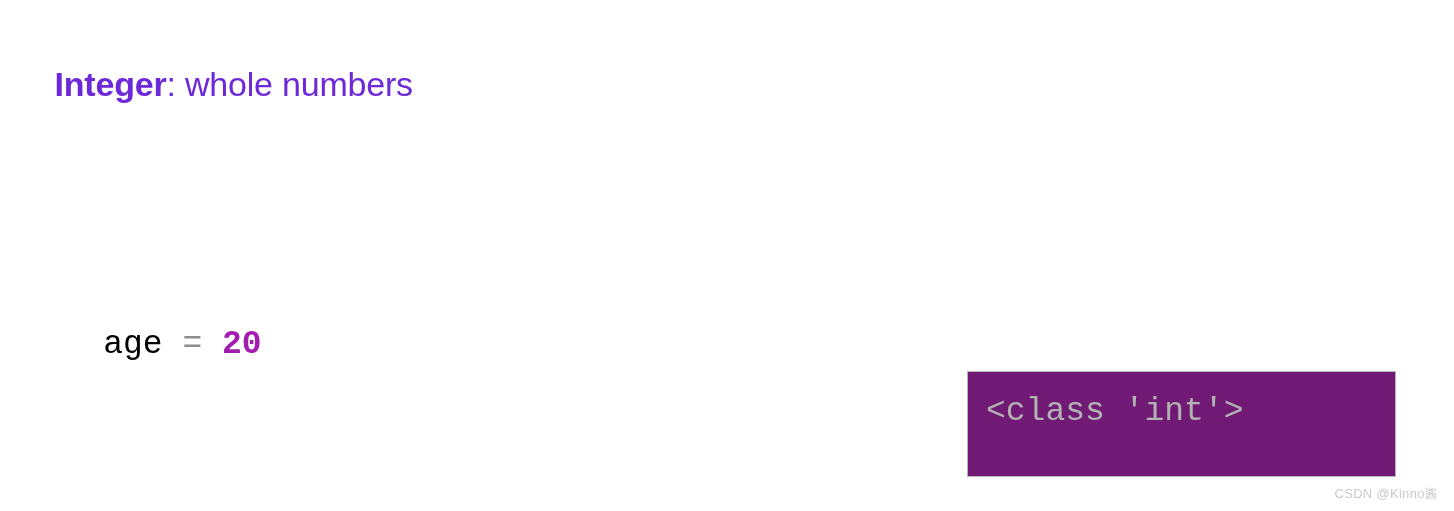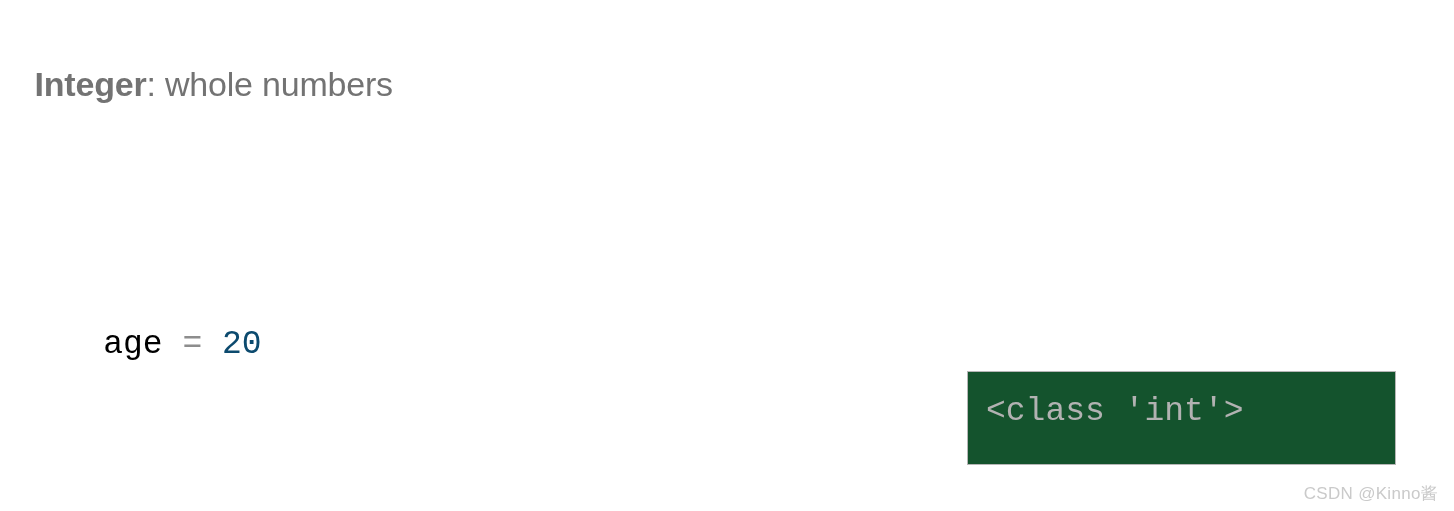--- a/index.html
+++ b/index.html
@@ -19,12 +19,12 @@
   
   .slide-title {
     position: absolute;
-    left: 16px;
+    left: 36px;
     top: 21px;
     font-family: "Liberation Sans", sans-serif;
     font-size: 34px;
     line-height: 42px;
-    color: #737373;
+    color: #6d28d9;
     white-space: pre;
     letter-spacing: -0.2px;
   }

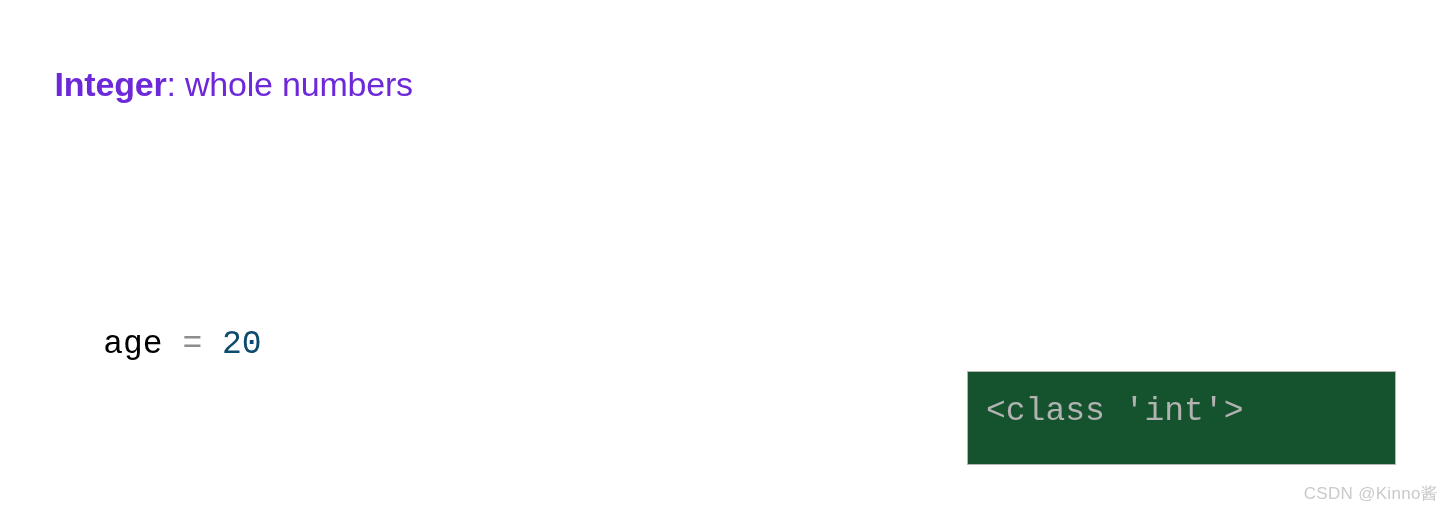--- a/index.html
+++ b/index.html
@@ -56,7 +56,7 @@
   
   .tok-var    { color: #000000; font-weight: normal; }
   .tok-op     { color: #8d8d8d; font-weight: normal; }
-  .tok-num    { color: #0c4a6e; font-weight: normal; }
+  .tok-num    { color: #a21caf; font-weight: bold; }
 
   
   .output-box {

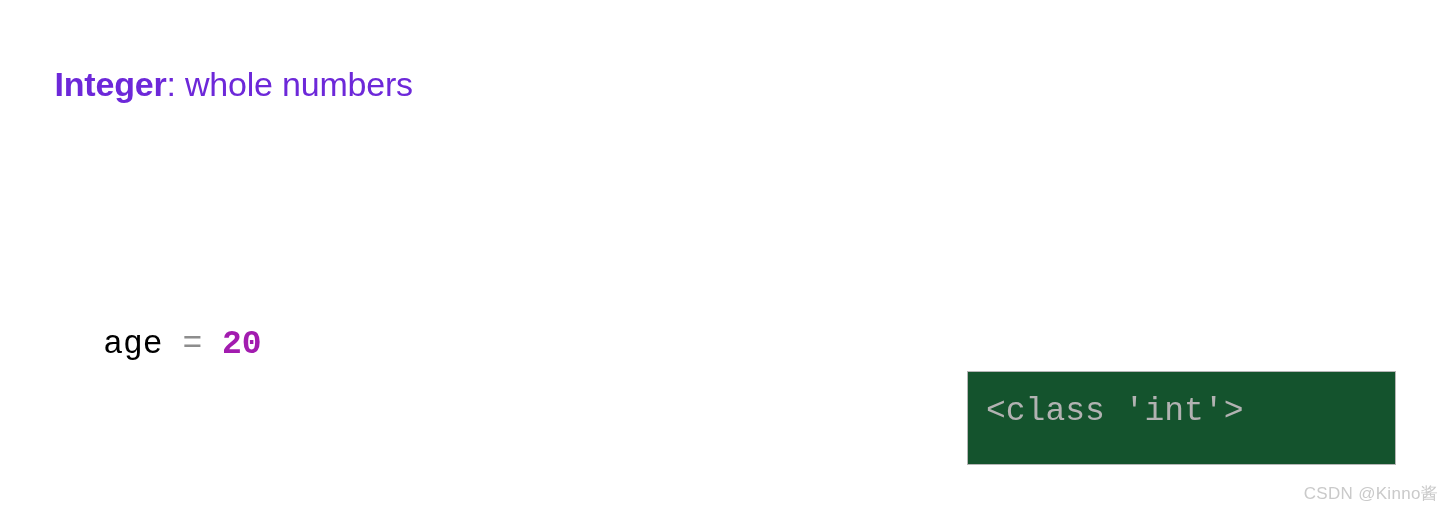--- a/index.html
+++ b/index.html
@@ -64,10 +64,10 @@
     left: 967px;
     top: 371px;
     width: 429px;
-    height: 94px;
+    height: 106px;
     box-sizing: border-box;
     border: 1.5px solid #b6b6b6;
-    background: #14532d;
+    background: #701a75;
   }
   .output-text {
     position: absolute;

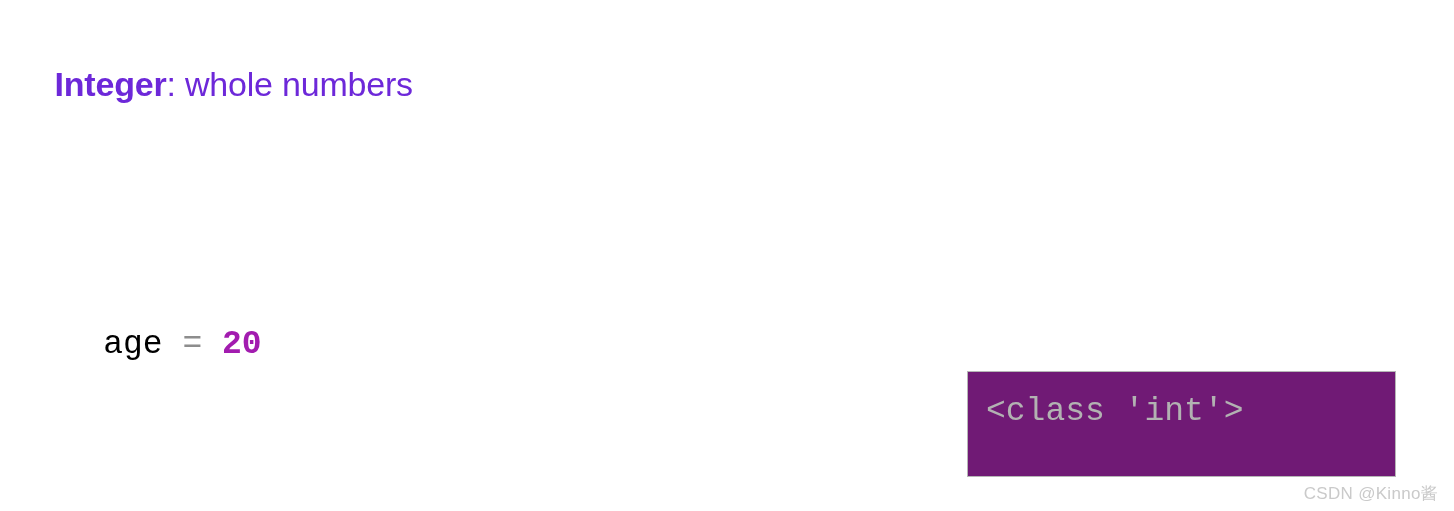--- a/index.html
+++ b/index.html
@@ -86,7 +86,7 @@
     right: 16px;
     bottom: 9px;
     font-family: "Liberation Sans", sans-serif;
-    font-size: 17px;
+    font-size: 13px;
     line-height: 16px;
     color: #cacaca;
     white-space: pre;

